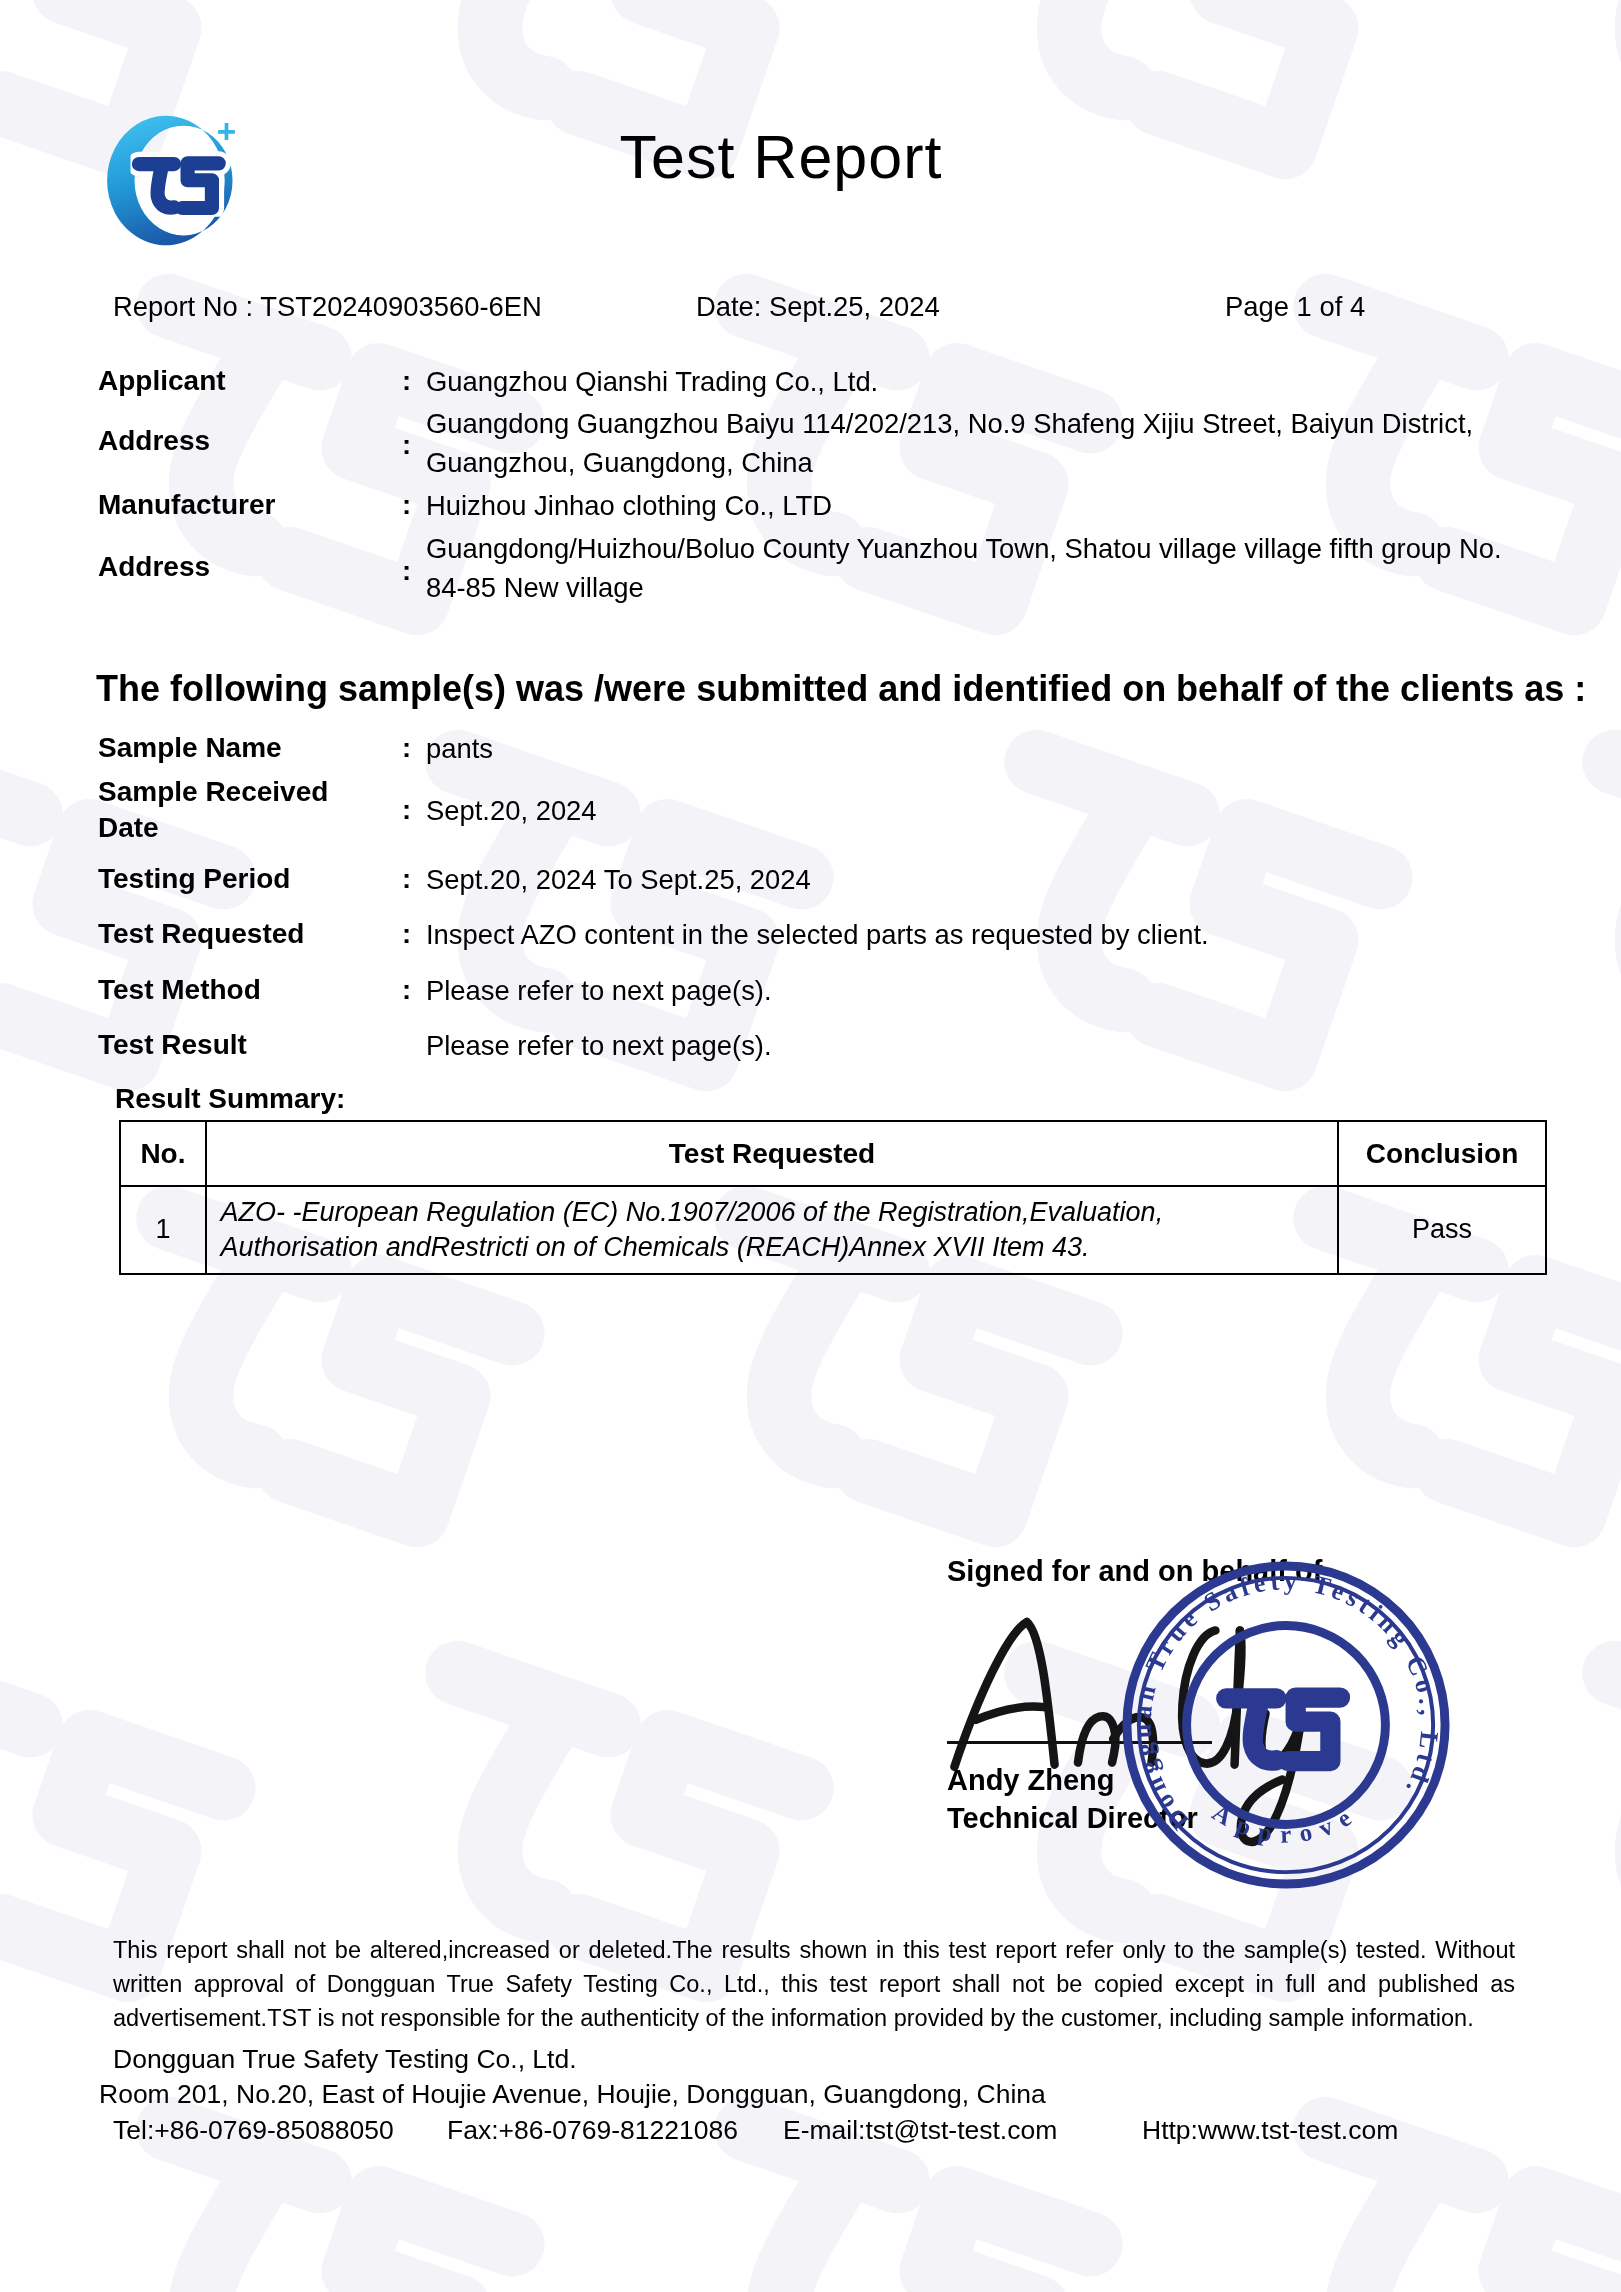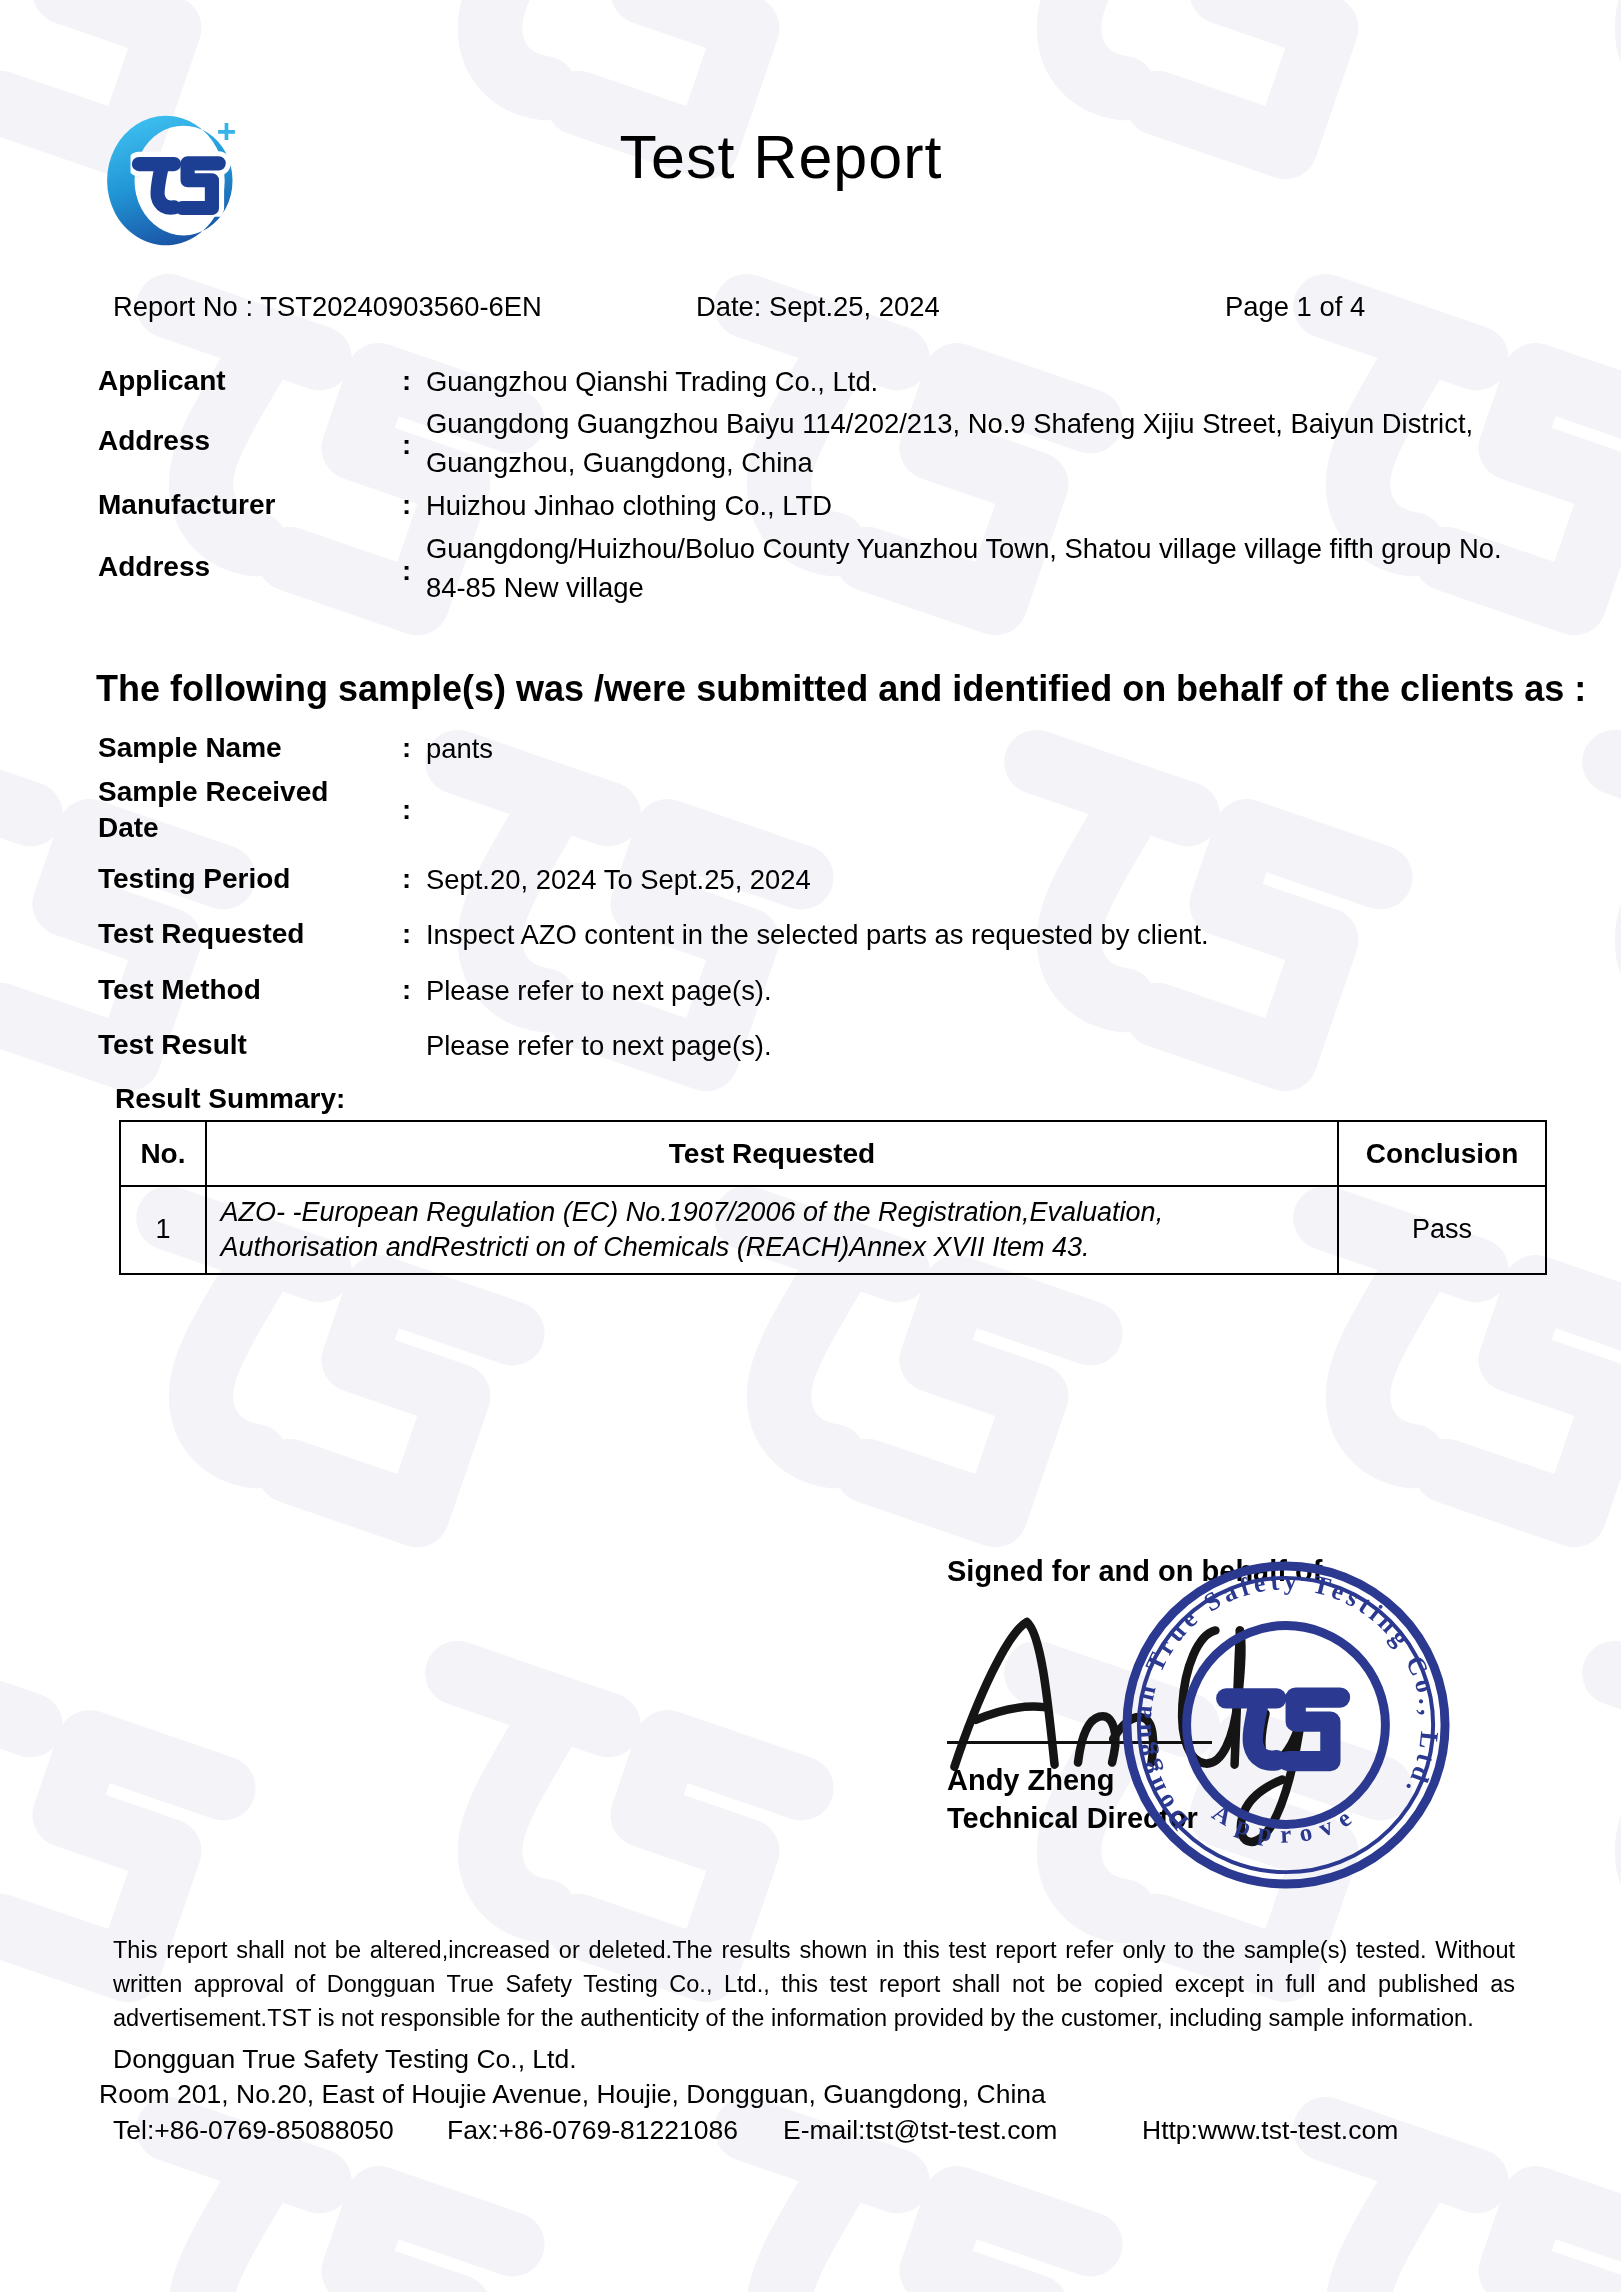--- a/index.html
+++ b/index.html
@@ -158,6 +158,7 @@
     <div class="abs lbl" style="top:774px">Sample Received
  Date</div>
     <div class="abs colon" style="top:794px">:</div>
+    <div class="abs value" style="top:791px">Sept.20, 2024</div>
 
     <div class="abs lbl" style="top:861px">Testing Period</div>
     <div class="abs colon" style="top:863px">:</div>

